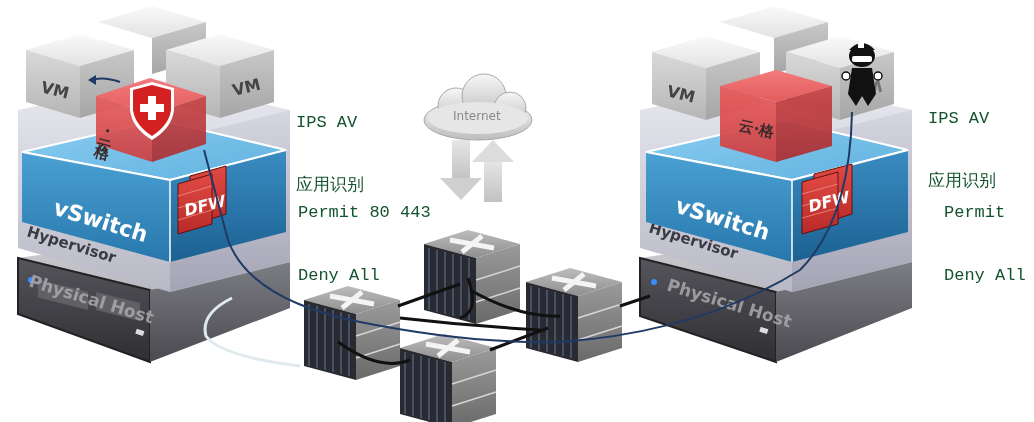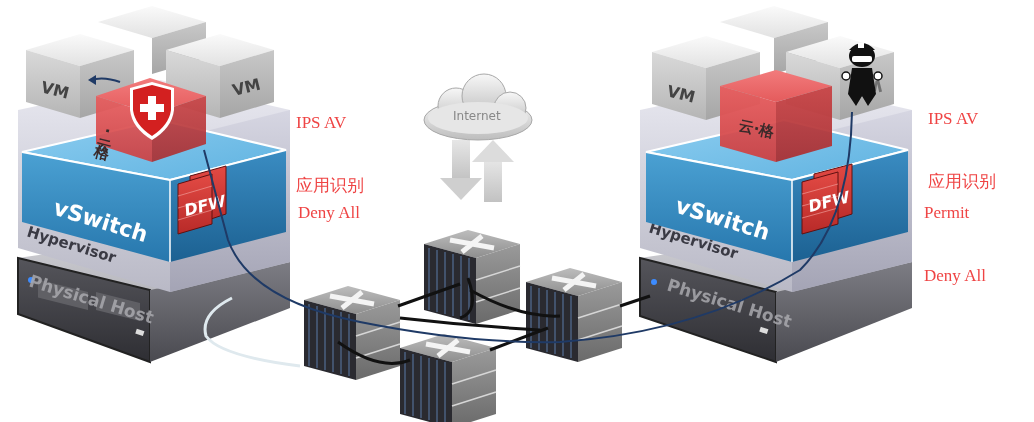--- a/index.html
+++ b/index.html
@@ -5,7 +5,7 @@
   html,body{margin:0;padding:0;background:#ffffff;}
   body{width:1034px;height:422px;overflow:hidden;position:relative;font-family:"DejaVu Sans","Liberation Sans",sans-serif;}
   #stage{position:absolute;left:0;top:0;width:1034px;height:422px;}
-  .lbl{position:absolute;font-size:17px;line-height:21px;color:#ef4444;white-space:pre;font-family:Liberation Serif, serif;}
+  .lbl{position:absolute;font-size:17px;line-height:21px;color:#14532d;white-space:pre;font-family:Liberation Mono, monospace;}
   svg text{font-family:"DejaVu Sans","Liberation Sans",sans-serif;}
 </style>
 </head>

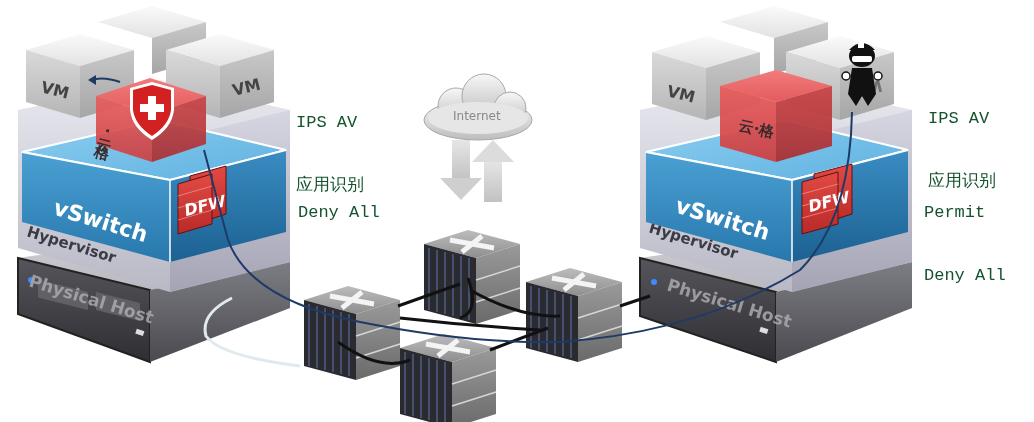--- a/index.html
+++ b/index.html
@@ -328,6 +328,7 @@
   <div>应用识别</div>
 </div>
 <div class="lbl" style="left:298px;top:160px;">
+  <div>Permit 80 443</div>
   <div>Deny All</div>
 </div>
 <div class="lbl" style="left:928px;top:66px;">

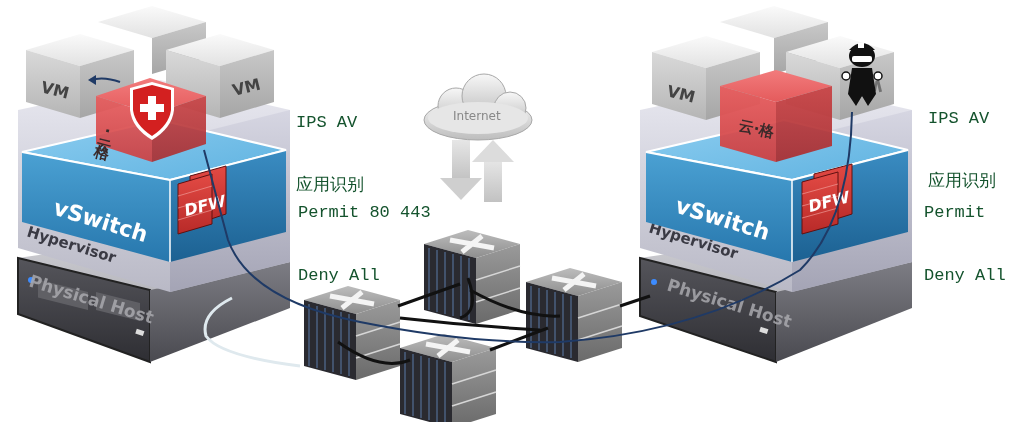--- a/index.html
+++ b/index.html
@@ -335,7 +335,7 @@
   <div>IPS AV</div>
   <div>应用识别</div>
 </div>
-<div class="lbl" style="left:924px;top:160px;">
+<div class="lbl" style="left:944px;top:160px;">
   <div>Permit</div>
   <div>Deny All</div>
 </div>

